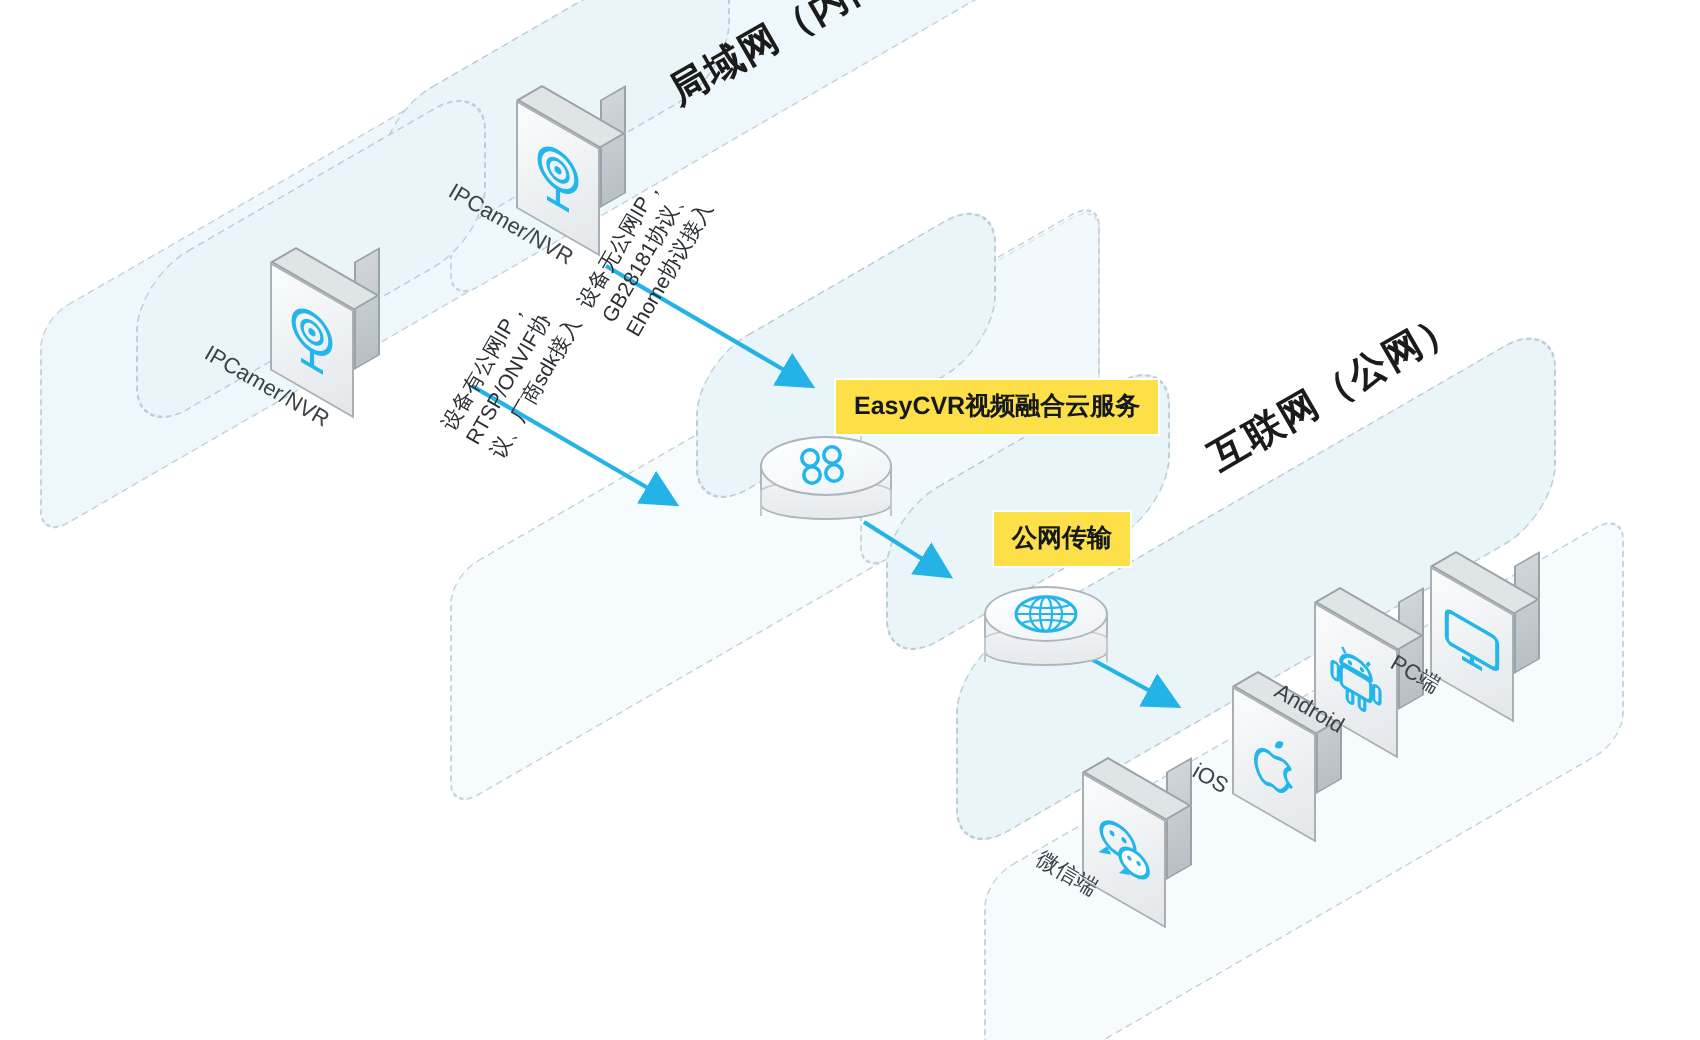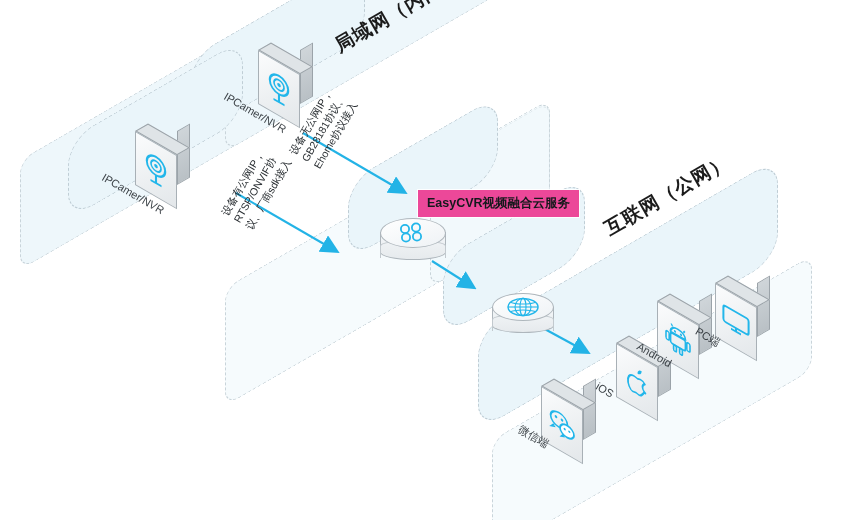--- a/index.html
+++ b/index.html
@@ -111,7 +111,7 @@
   
   .callout{
     position:absolute;
-    background:#ec4899;
+    background:#fde047;
     color:#15191c;
     font-size:12.5px;
     font-weight:bold;

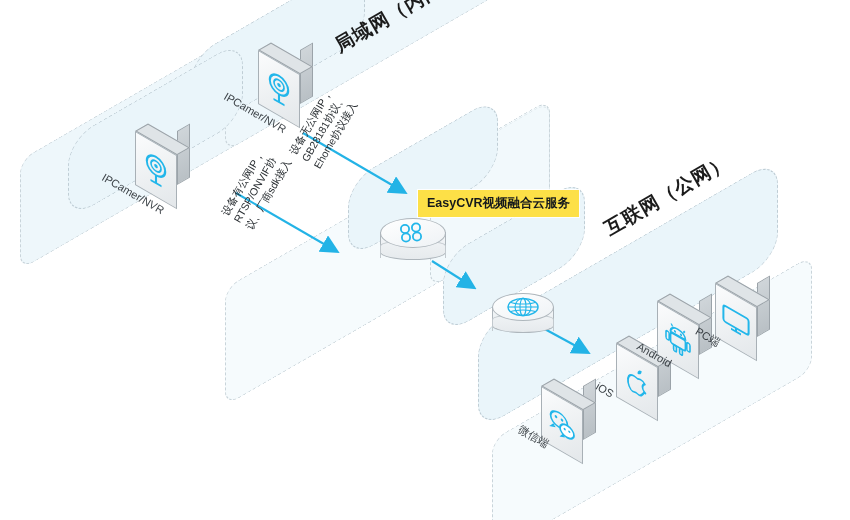--- a/index.html
+++ b/index.html
@@ -244,6 +244,7 @@
       </svg>
     </div>
   </div>
+  <div class="callout" style="left:497px;top:256px;">公网传输</div>
 
   <div class="dev" style="left:541px;top:386px;">
     <div class="side" style="left:42px;top:0;"></div>

